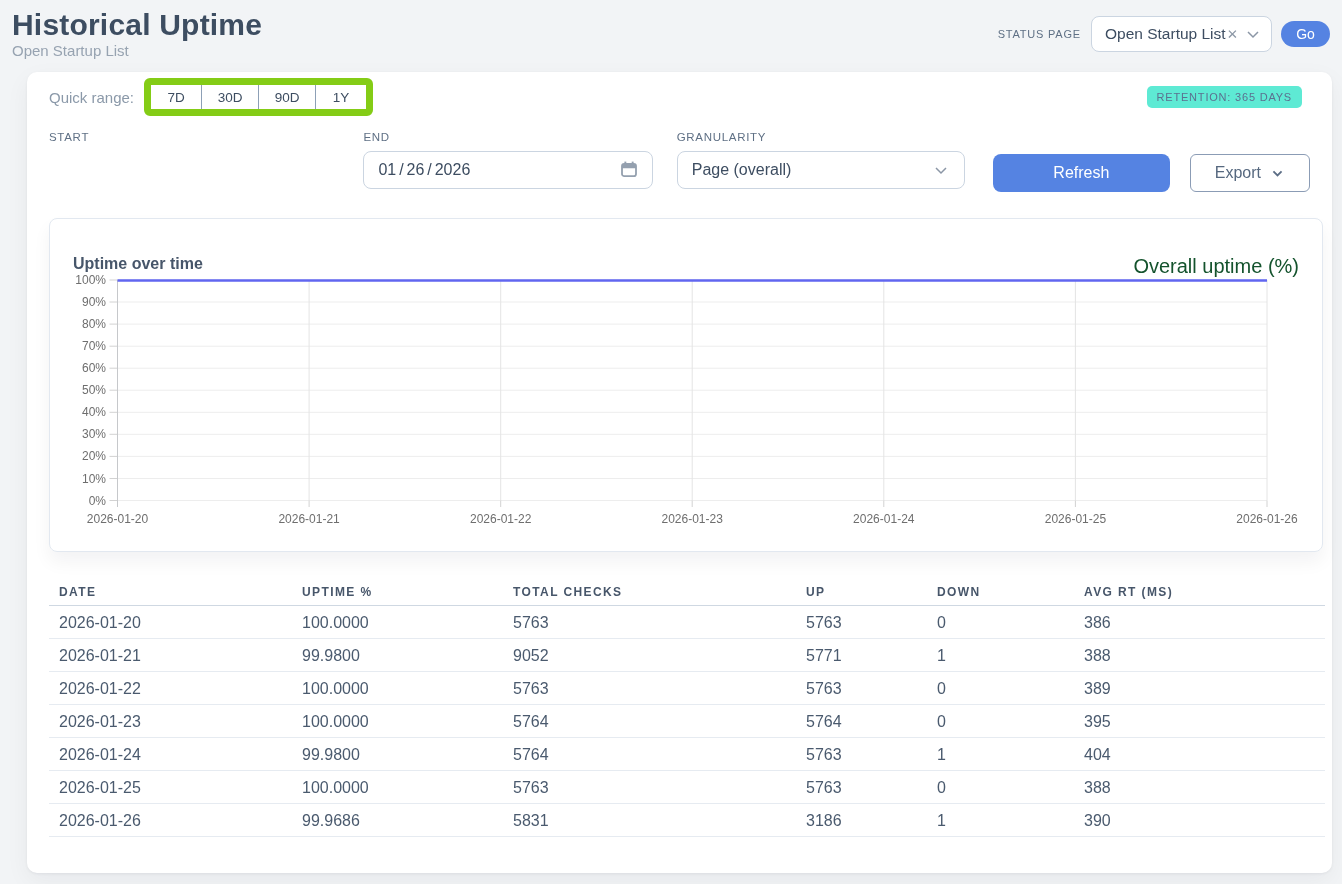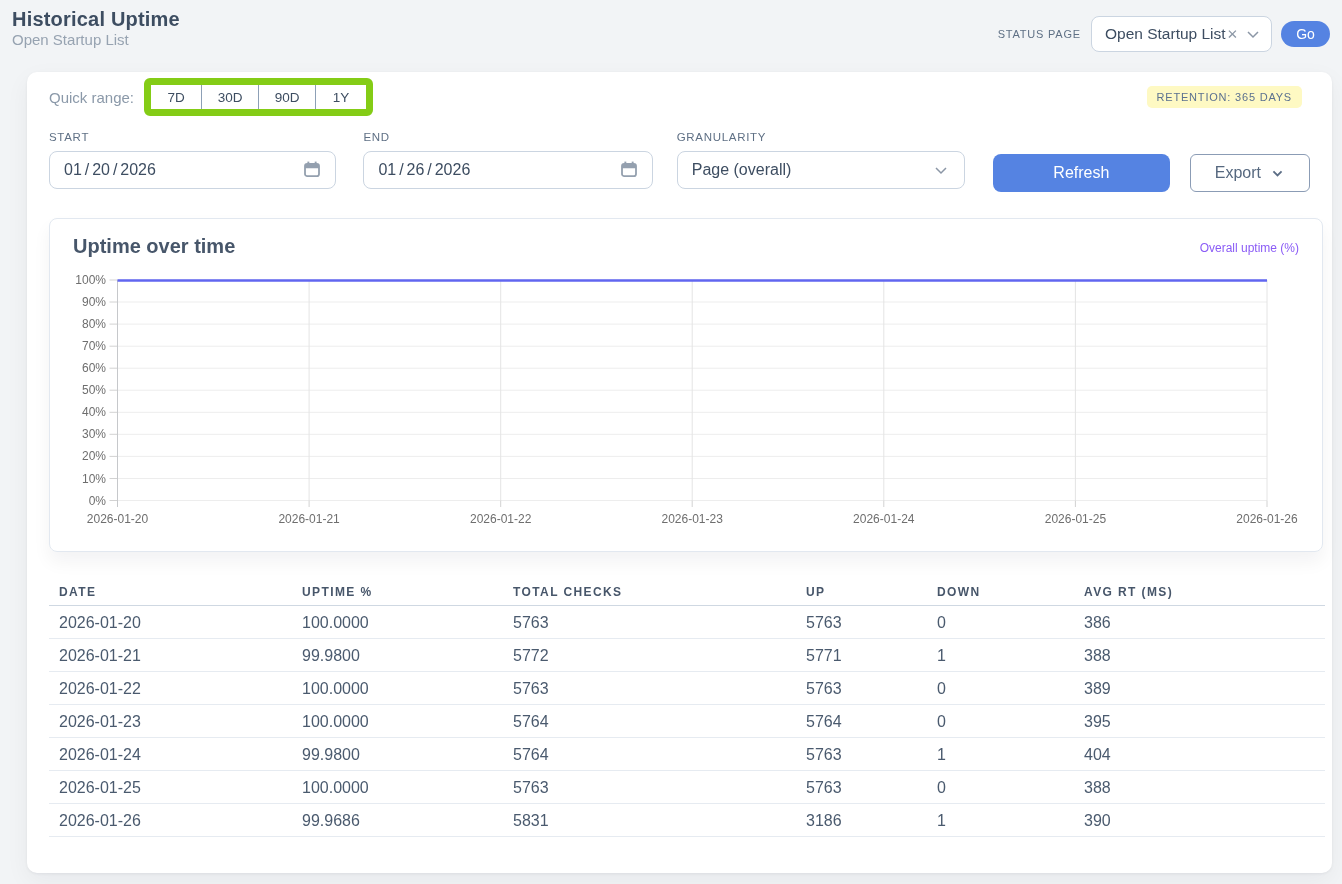--- a/index.html
+++ b/index.html
@@ -5,7 +5,7 @@
   * { margin:0; padding:0; box-sizing:border-box; }
   html,body { width:1342px; height:884px; background:#f2f4f6; font-family:"Liberation Sans", sans-serif; overflow:hidden; }
   .topbar { display:flex; justify-content:space-between; align-items:flex-start; padding:8px 12px 0 12px; height:72px; }
-  h1 { font-size:20px; font-weight:700; color:#3d4d61; letter-spacing:0.2px; }
+  h1 { font-size:30px; font-weight:700; color:#3d4d61; letter-spacing:0.2px; }
   .subtitle { font-size:15px; color:#97a3b1; margin-top:0px; }
   .top-right { display:flex; align-items:center; margin-top:8px; }
   .sp-label { font-size:11px; font-weight:400; color:#5f7085; letter-spacing:0.8px; margin-right:10px; }

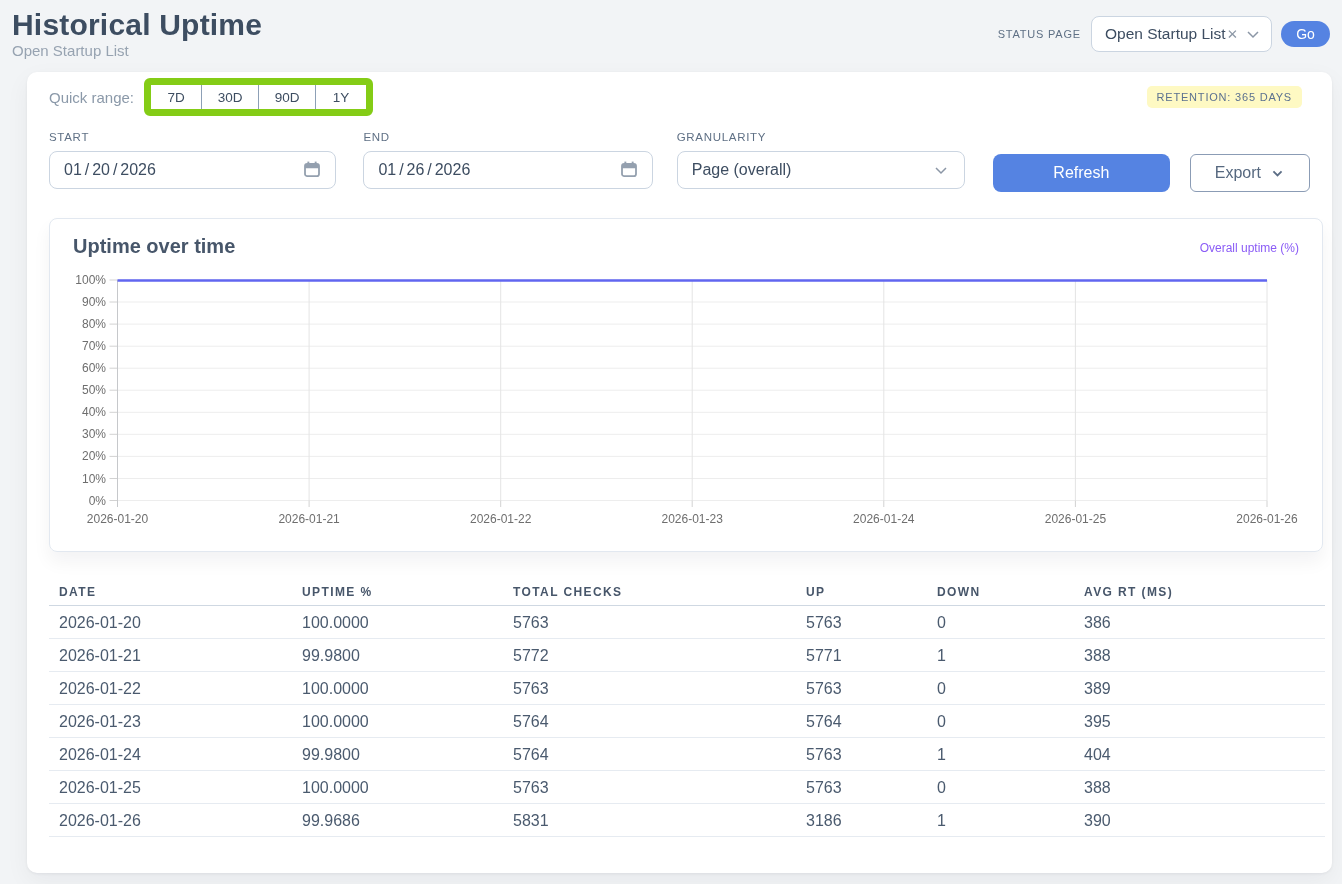--- a/index.html
+++ b/index.html
@@ -20,7 +20,7 @@
   .seg { border:7px solid #84cc16; overflow:hidden; background:#fff; }
   .seg button { font-family:inherit; height:24px; border:none; background:#fff; font-size:13.5px; color:#3d4d61; border-right:1px solid #8da0b6; }
   .seg button:last-child { border-right:none; }
-  .badge { margin-left:auto; margin-right:8px; height:22px; background:#fef9c3; border-radius:5px; display:flex; align-items:center; padding:0 10px; font-size:11px; font-weight:400; letter-spacing:0.8px; color:#5b7190; }
+  .badge { margin-left:auto; margin-right:8px; height:22px; background:#5eead4; border-radius:5px; display:flex; align-items:center; padding:0 10px; font-size:11px; font-weight:400; letter-spacing:0.8px; color:#5b7190; }
   .row2 { display:flex; margin-top:21px;gap:10px; }
   .field { display:flex; flex-direction:column; }
   .flabel { font-size:11.5px; font-weight:400; letter-spacing:0.7px; color:#5f7085; margin-bottom:8px; }

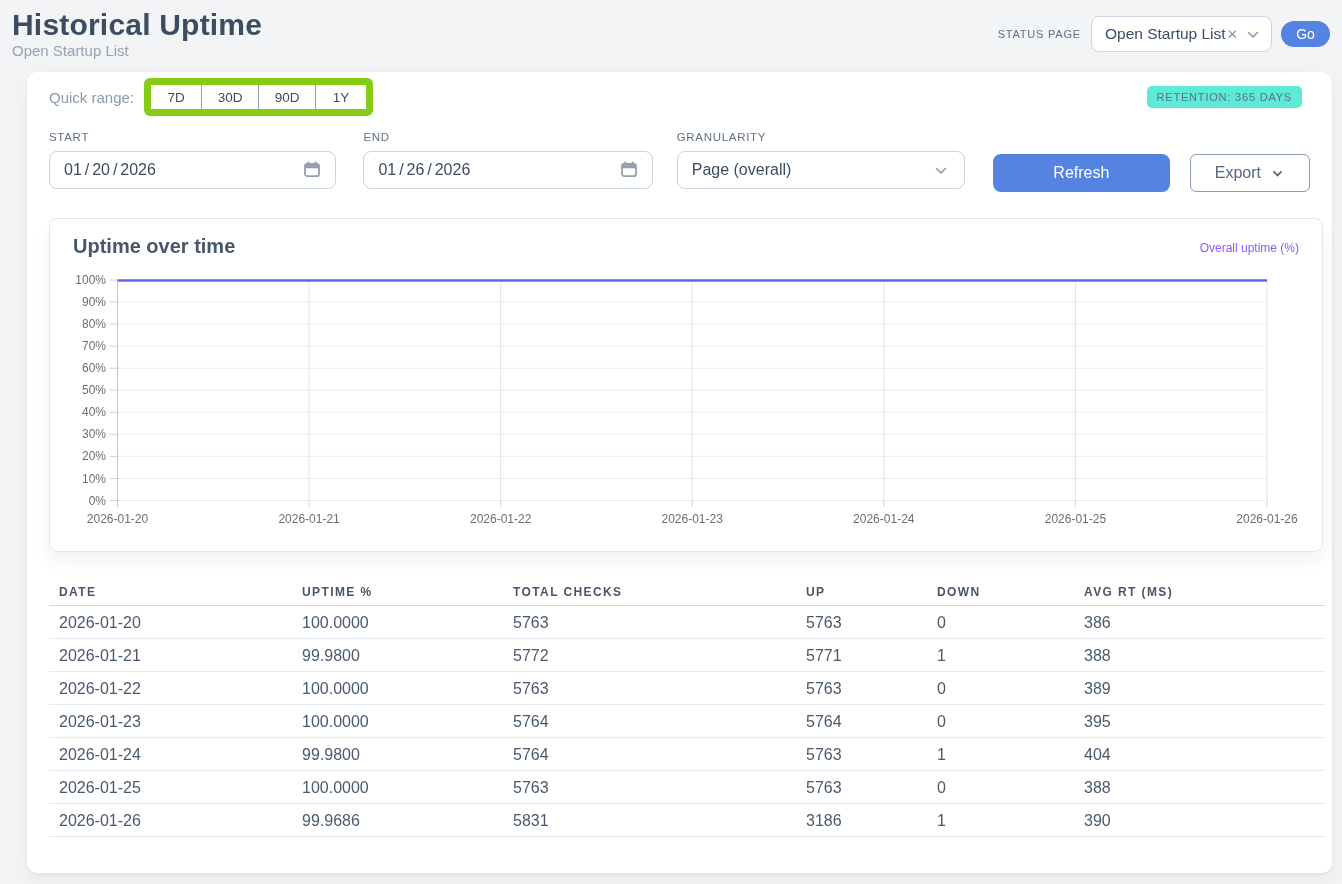--- a/index.html
+++ b/index.html
@@ -70,16 +70,6 @@
     <div class="row2">
       <div class="field" style="width:306px">
         <div class="flabel">START</div>
-        <div class="ibox">
-          <span style="word-spacing:-1.5px">01 / 20 / 2026</span>
-          <span class="grow"></span>
-          <svg style="margin-top:-2px" width="16" height="16" viewBox="0 0 16 16">
-            <rect x="3.4" y="0.6" width="1.9" height="3.4" fill="#94a0af"></rect>
-            <rect x="10.7" y="0.6" width="1.9" height="3.4" fill="#94a0af"></rect>
-            <rect x="1.0" y="2.9" width="14" height="12.2" rx="2.2" fill="none" stroke="#94a0af" stroke-width="1.8"></rect>
-            <path d="M1.0 5.1 a2.2 2.2 0 0 1 2.2 -2.2 h9.6 a2.2 2.2 0 0 1 2.2 2.2 v2.2 h-14 z" fill="#94a0af"></path>
-          </svg>
-        </div>
       </div>
       <div class="field" style="width:308px; margin-left:17px">
         <div class="flabel">END</div>

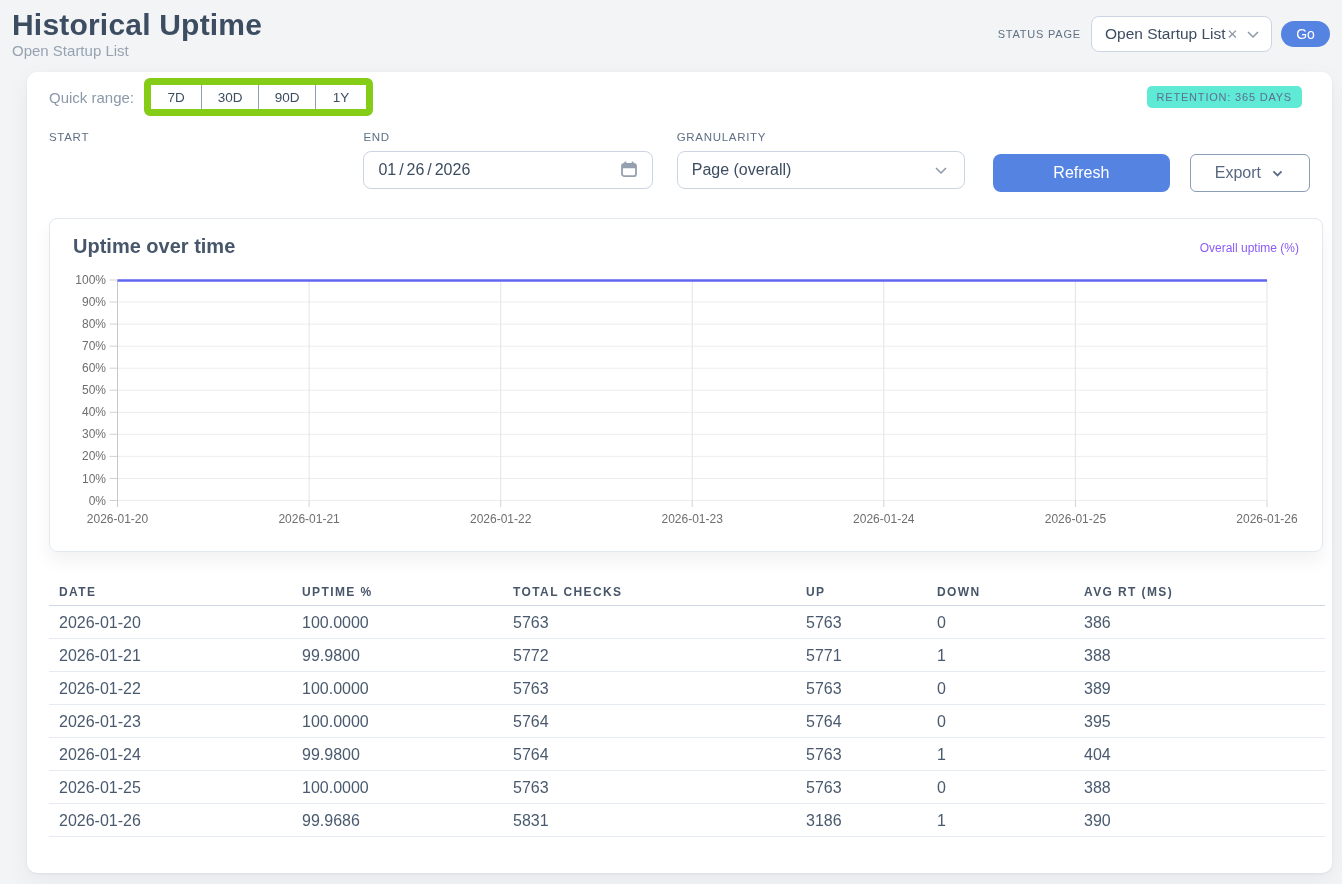--- a/index.html
+++ b/index.html
@@ -30,7 +30,7 @@
   .refresh { background:#5583e2; color:#fff; width:188px; margin-top:23px; margin-left:18px; }
   .export { background:#fff; color:#56687f; width:128px; margin-top:23px; margin-left:10px; border:1px solid #8b9cb5; border-radius:6px; }
   .chartbox { margin-top:26px; width:1274px; border:1px solid #e2e8f0; border-radius:8px; box-shadow:0 10px 18px rgba(15,23,42,0.05); height:334px; position:relative; }
-  .chart-title { position:absolute; left:23px; top:16px; font-size:20px; font-weight:700; color:#47566a; }
+  .chart-title { position:absolute; left:23px; top:36px; font-size:16px; font-weight:700; color:#47566a; }
   .chart-right { position:absolute; right:23px; top:22px; font-size:12px; color:#8b5cf6; }
   table { border-collapse:collapse; width:1276px; margin-top:20px; table-layout:fixed; }
   th { text-align:left; font-size:12px; font-weight:700; letter-spacing:1.4px; color:#47566a; padding:13px 10px 6px 10px; border-bottom:1px solid #cfd8e2; }

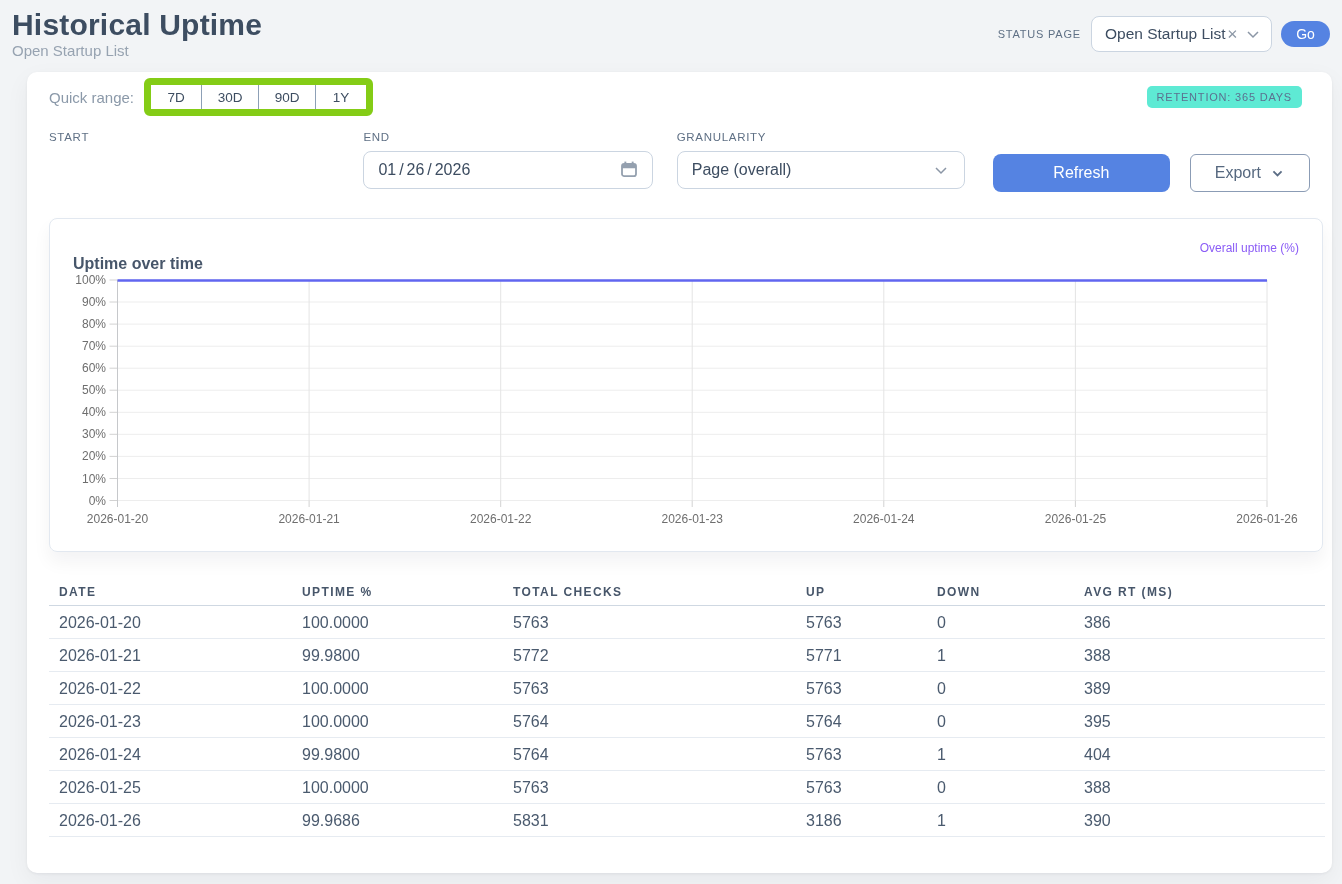--- a/index.html
+++ b/index.html
@@ -31,7 +31,7 @@
   .export { background:#fff; color:#56687f; width:128px; margin-top:23px; margin-left:10px; border:1px solid #8b9cb5; border-radius:6px; }
   .chartbox { margin-top:26px; width:1274px; border:1px solid #e2e8f0; border-radius:8px; box-shadow:0 10px 18px rgba(15,23,42,0.05); height:334px; position:relative; }
   .chart-title { position:absolute; left:23px; top:36px; font-size:16px; font-weight:700; color:#47566a; }
-  .chart-right { position:absolute; right:23px; top:22px; font-size:12px; color:#8b5cf6; }
+  .chart-right { position:absolute; right:23px; top:36px; font-size:20px; color:#14532d; }
   table { border-collapse:collapse; width:1276px; margin-top:20px; table-layout:fixed; }
   th { text-align:left; font-size:12px; font-weight:700; letter-spacing:1.4px; color:#47566a; padding:13px 10px 6px 10px; border-bottom:1px solid #cfd8e2; }
   td { font-size:16px; color:#4a5a6e; padding:2px 10px 0 10px; height:33px; vertical-align:middle; border-bottom:1px solid #e6ebf1; }

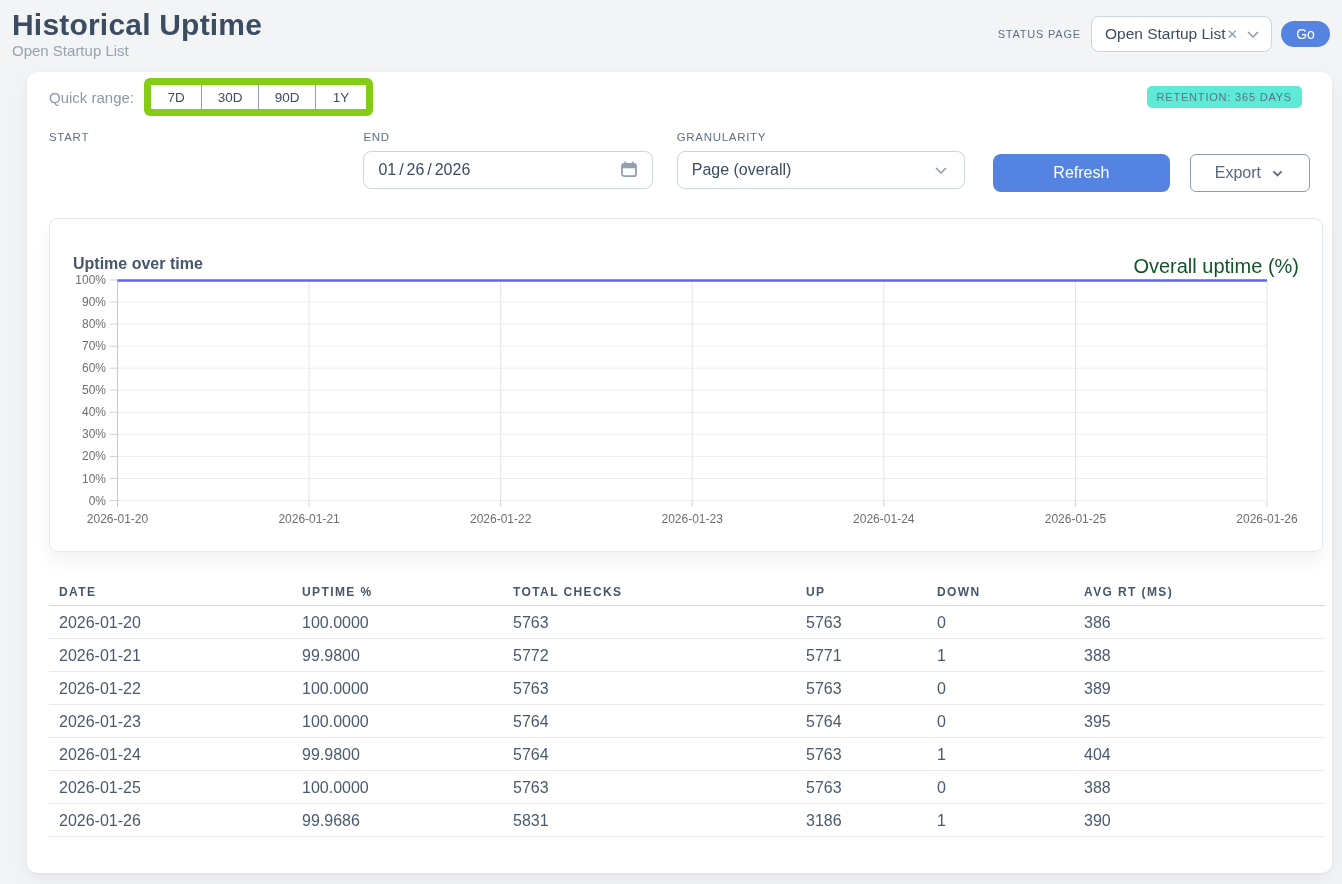--- a/index.html
+++ b/index.html
@@ -196,7 +196,7 @@
         <tr>
           <td>2026-01-21</td>
           <td>99.9800</td>
-          <td>5772</td>
+          <td>9052</td>
           <td>5771</td>
           <td>1</td>
           <td>388</td>

